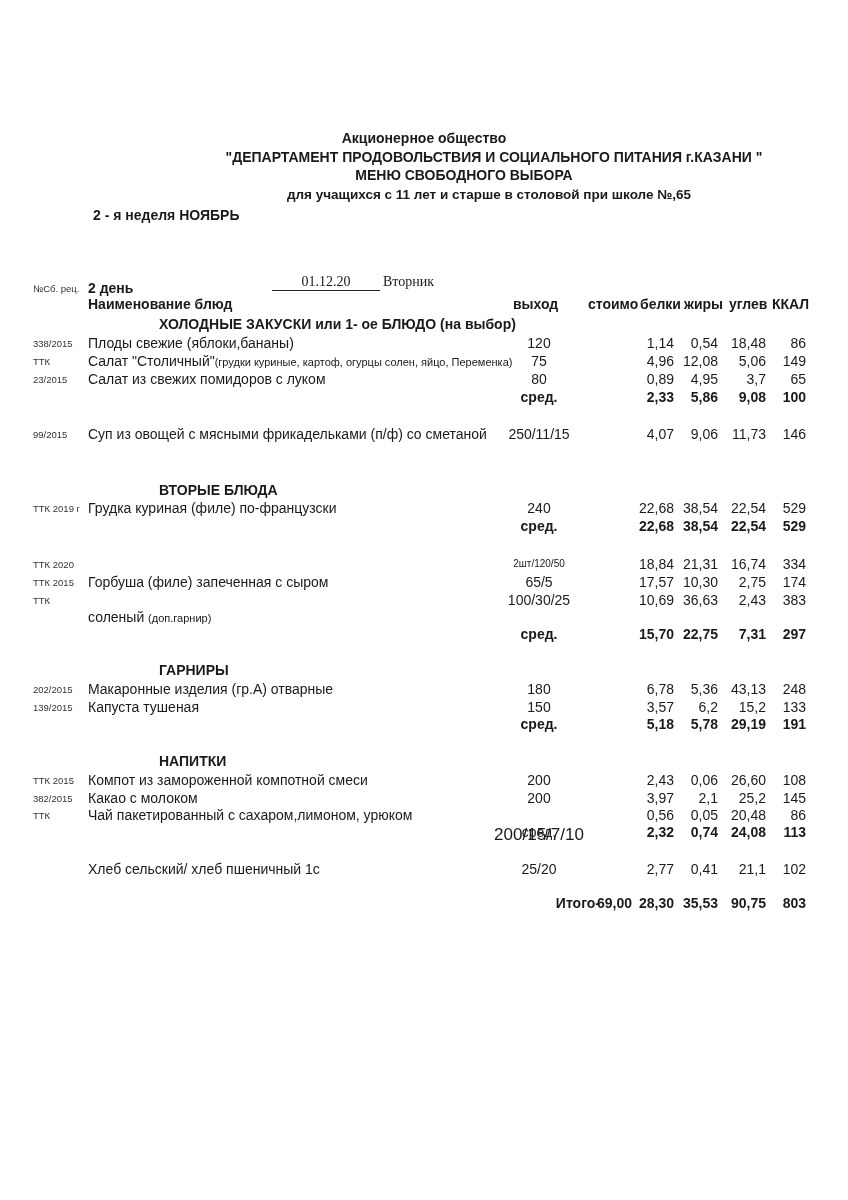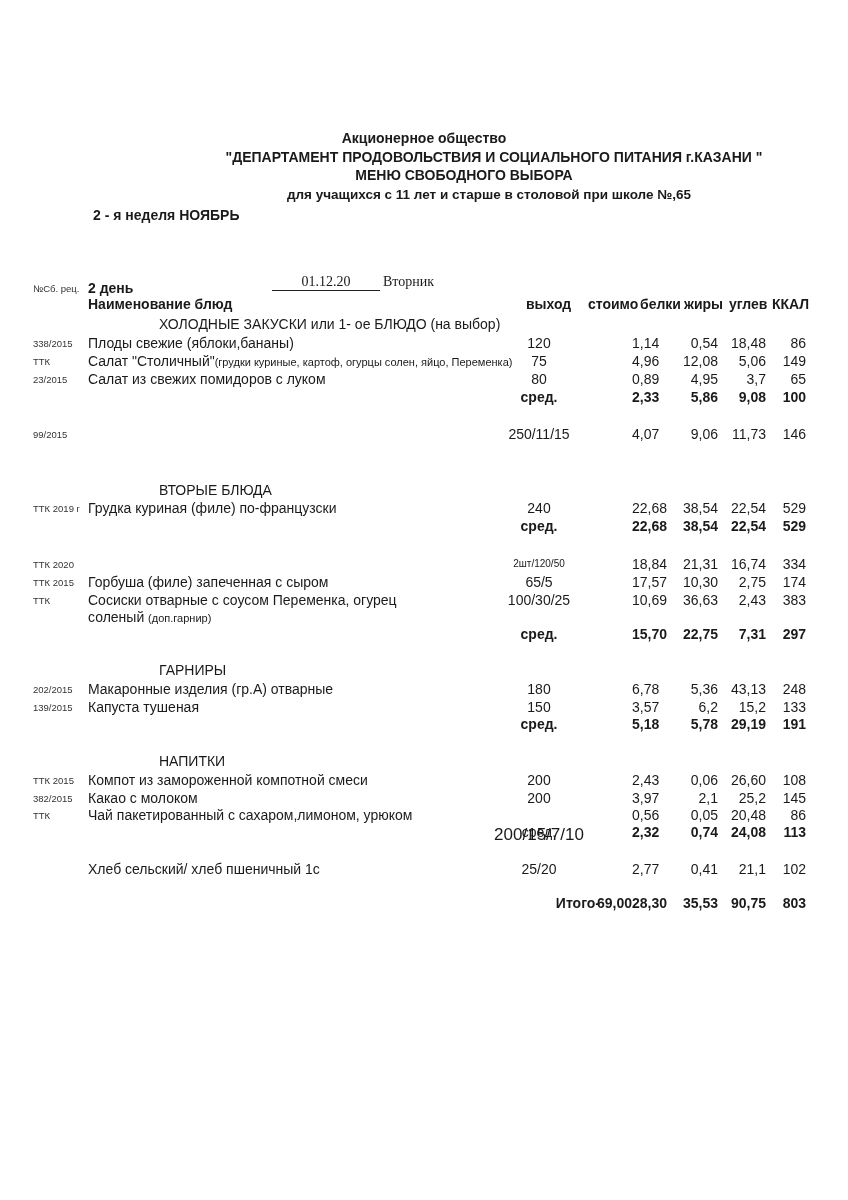--- a/index.html
+++ b/index.html
@@ -41,7 +41,7 @@
 
 <div class="row b" style="top:296px;font-size:14px;">
   <span class="c-name">Наименование  блюд</span>
-  <span style="left:526px;">выход</span>
+  <span style="left:513px;">выход</span>
   <span style="left:588px;">стоимо</span>
   <span style="left:640px;">белки</span>
   <span style="left:684px;">жиры</span>

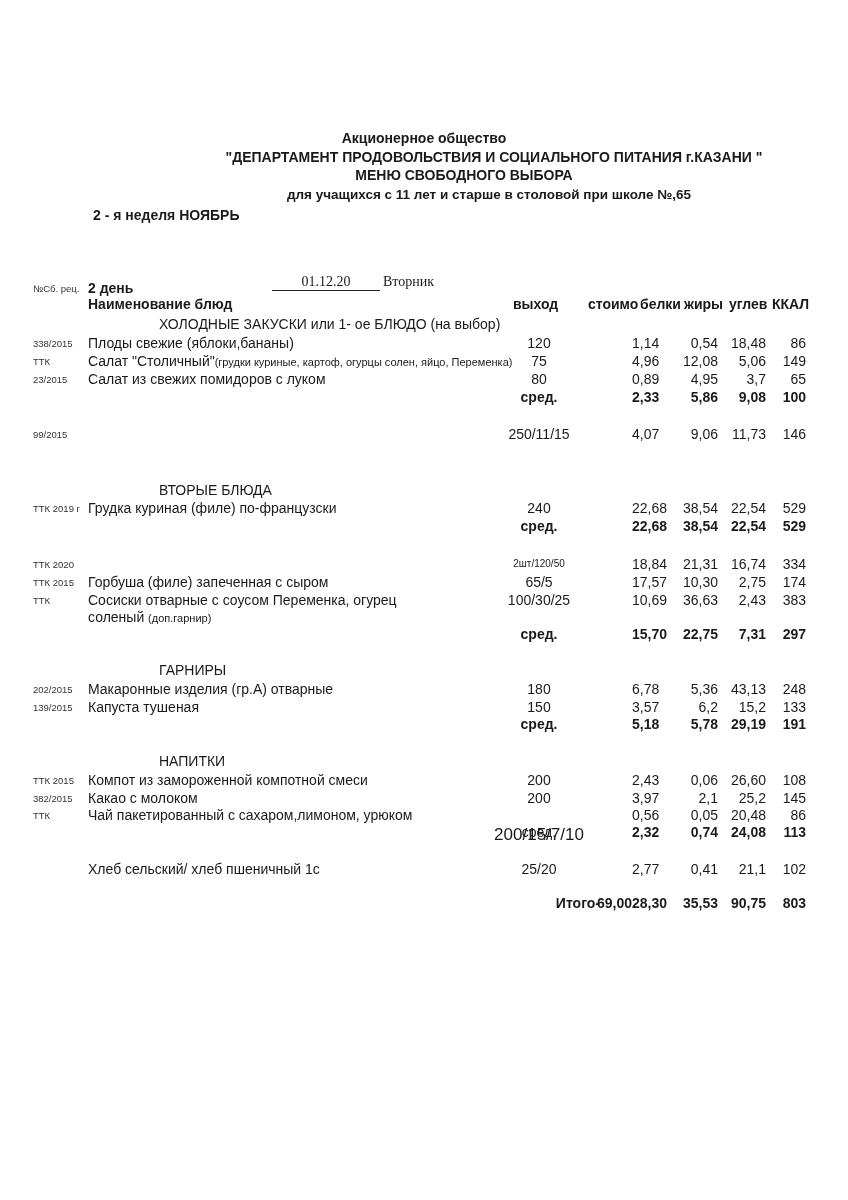--- a/index.html
+++ b/index.html
@@ -11,7 +11,7 @@
   .code { font-size: 9.5px; color: #333; }
   .name { font-size: 14px; }
   .sub { font-size: 11px; }
-  .sect { font-weight: normal; font-size: 14px; }
+  .sect { font-weight: bold; font-size: 14px; }
   .serif { font-family: "Liberation Serif", serif; font-size: 14px; }
   .uline { border-bottom: 1px solid #222; }
   .row { position: absolute; left: 0; width: 848px; height: 18px; }

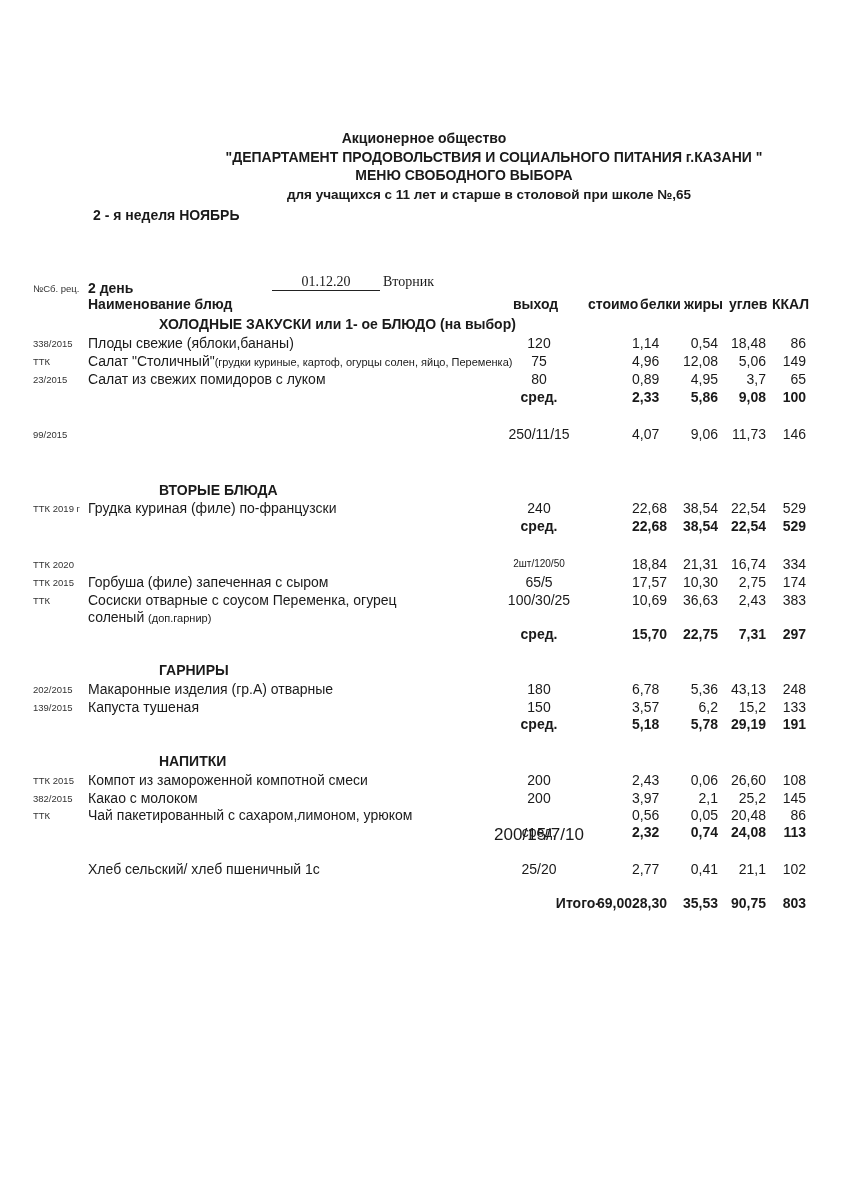--- a/index.html
+++ b/index.html
@@ -20,7 +20,7 @@
   .c-name { left: 88px; }
   .c-out { left: 478px; width: 122px; text-align: center; }
   .c-cost { left: 590px; width: 42px; text-align: right; }
-  .c-prot { left: 632px; width: 42px; }
+  .c-prot { left: 632px; width: 42px; text-align: right; }
   .c-fat { left: 674px; width: 44px; text-align: right; }
   .c-carb { left: 718px; width: 48px; text-align: right; }
   .c-kcal { left: 766px; width: 40px; text-align: right; }

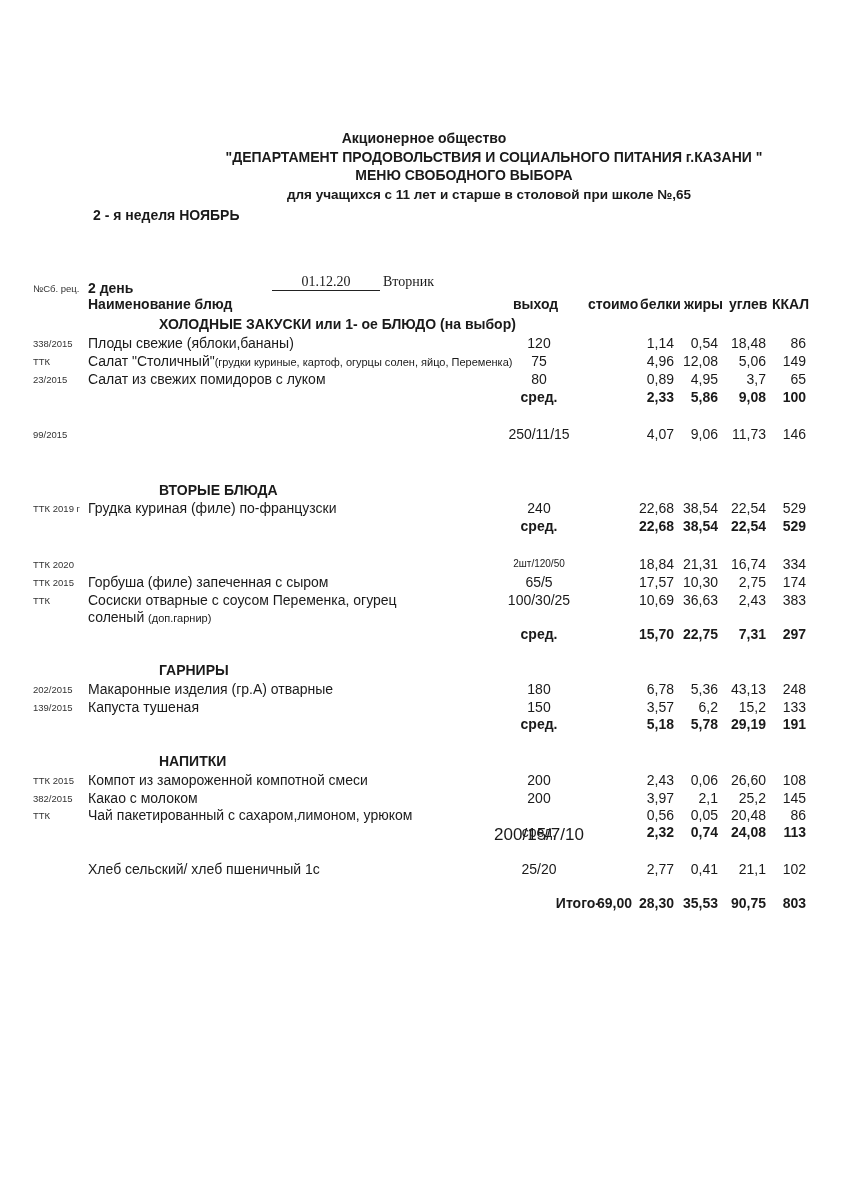--- a/index.html
+++ b/index.html
@@ -88,6 +88,7 @@
 
 <div class="row name" style="top:426px;">
   <span class="c-code code">99/2015</span>
+  <span class="c-name">Суп из овощей с мясными фрикадельками (п/ф) со сметаной</span>
   <span class="c-out">250/11/15</span>
   <span class="c-prot">4,07</span>
   <span class="c-fat">9,06</span>

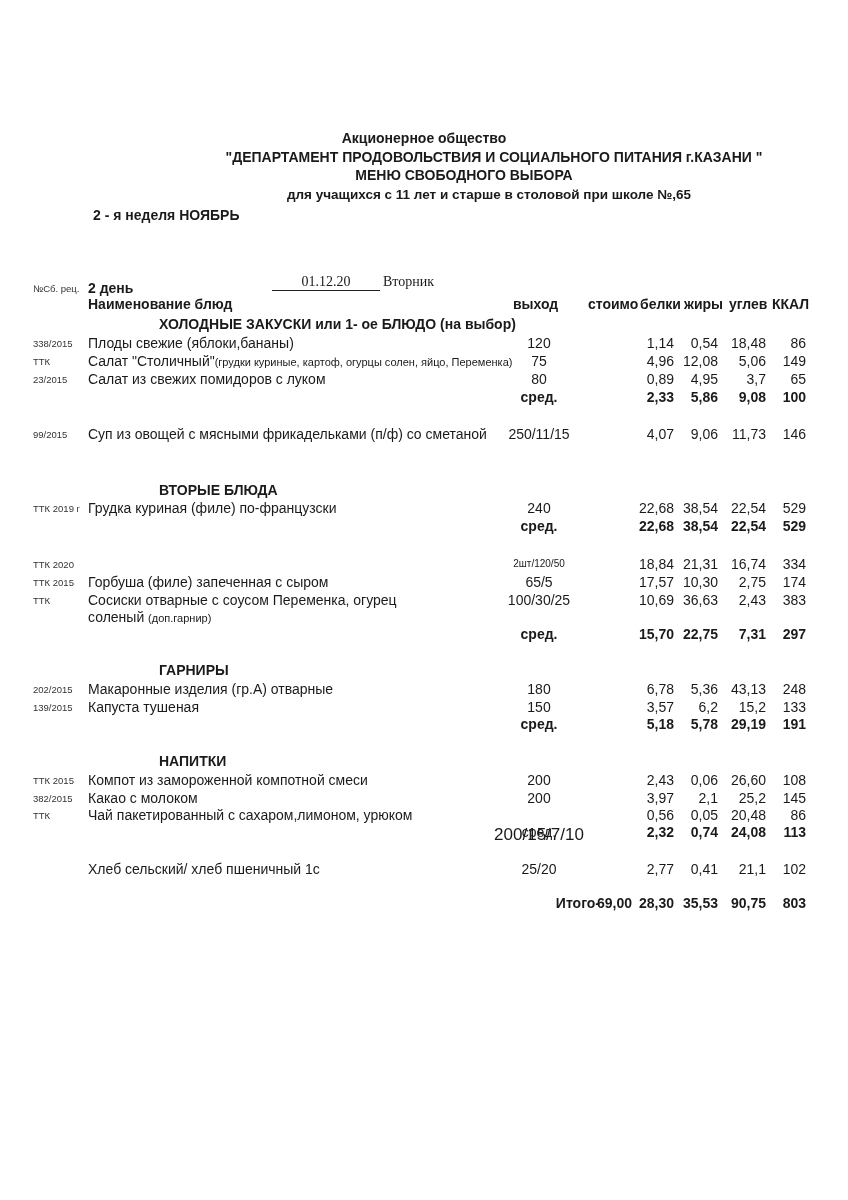--- a/index.html
+++ b/index.html
@@ -133,7 +133,6 @@
 </div>
 <div class="row name" style="top:592px;">
   <span class="c-code code">ТТК</span>
-  <span class="c-name">Сосиски отварные с соусом Переменка, огурец</span>
   <span class="c-out">100/30/25</span>
   <span class="c-prot">10,69</span>
   <span class="c-fat">36,63</span>

